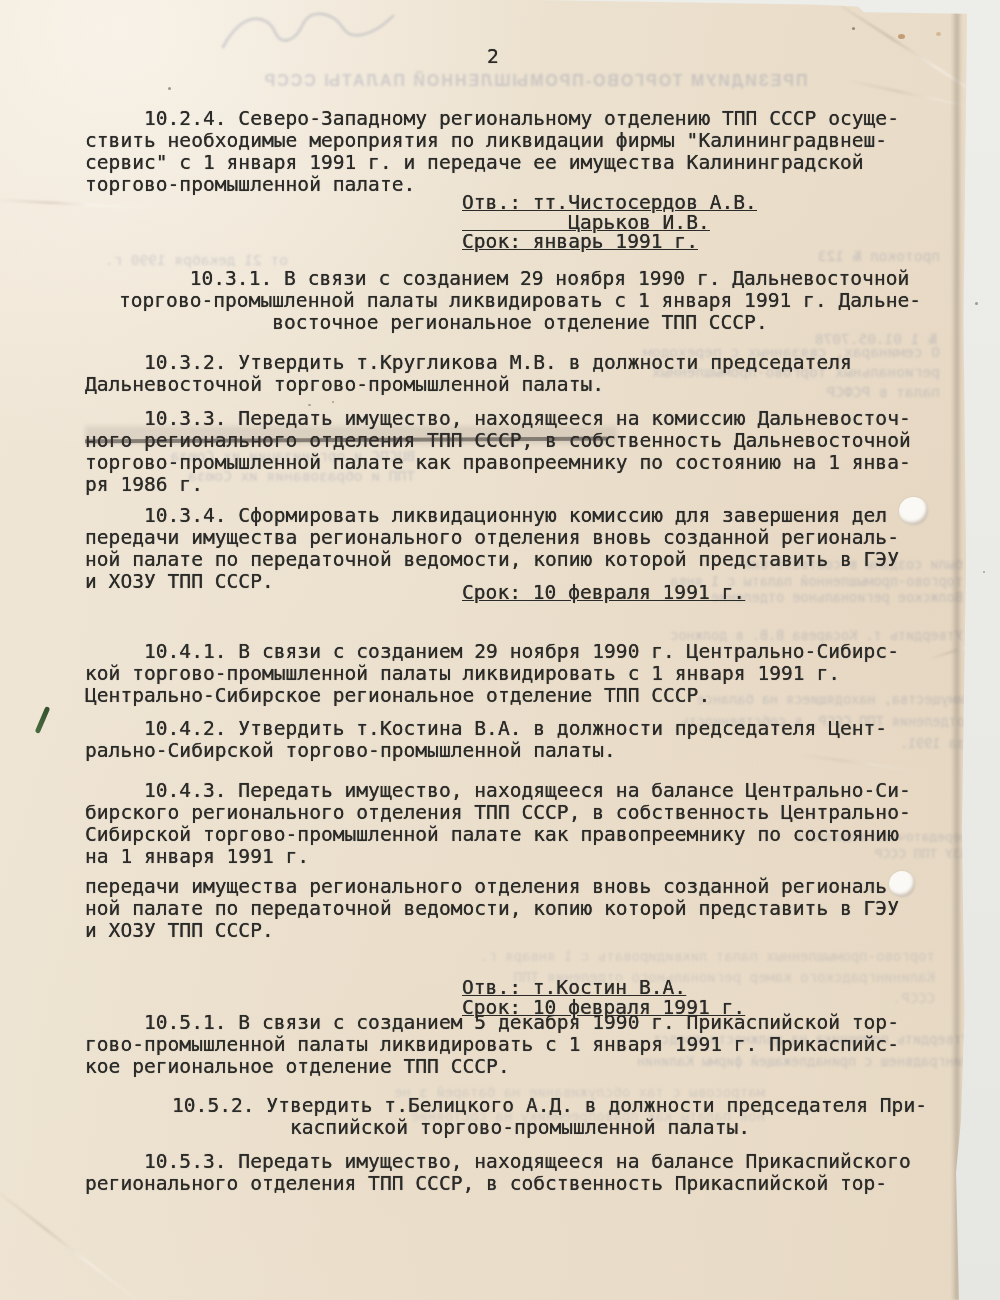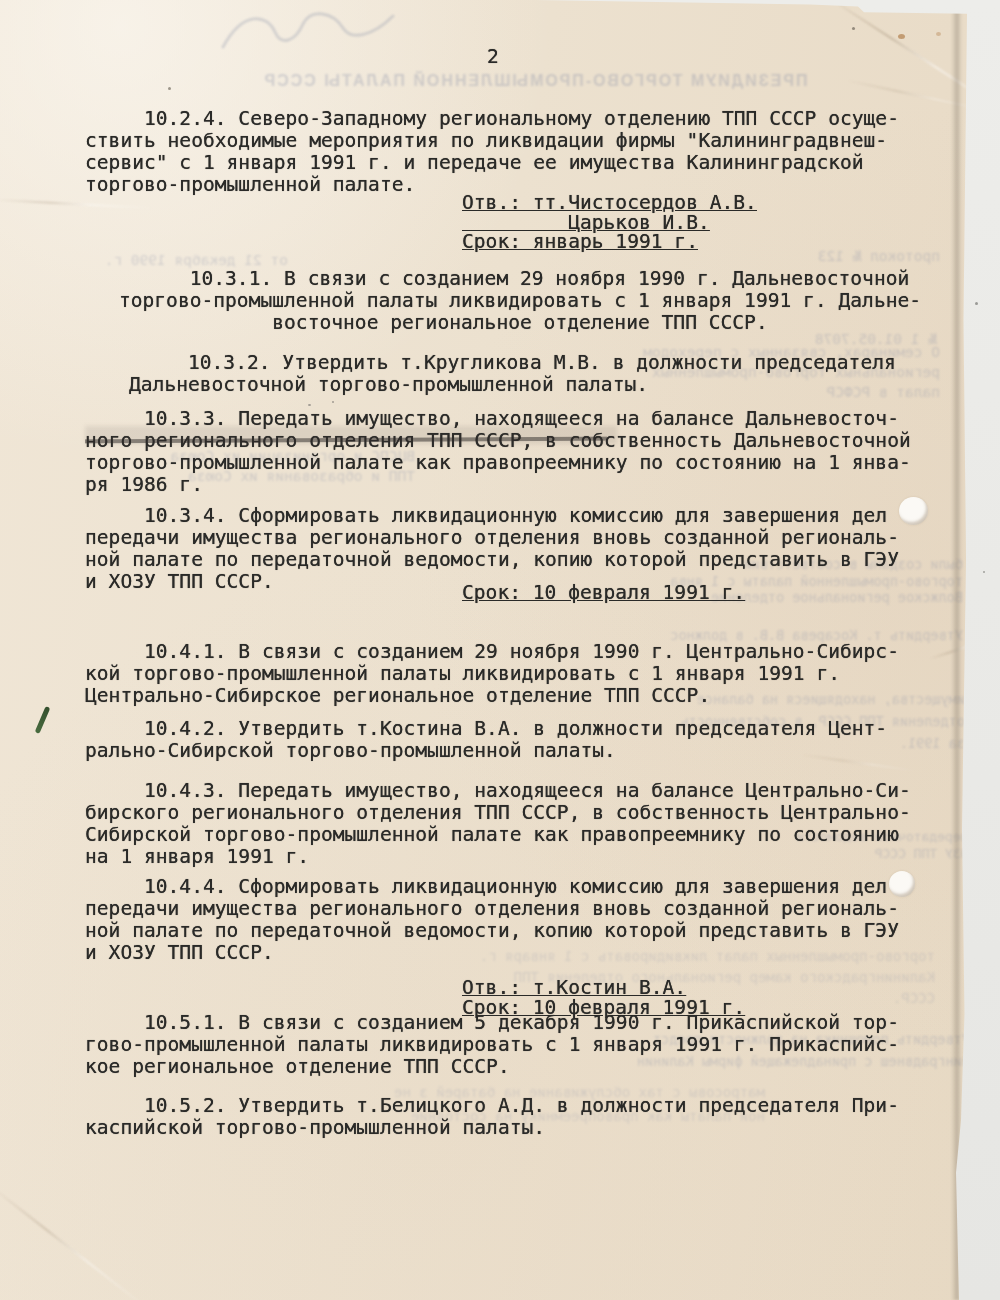--- a/index.html
+++ b/index.html
@@ -31,7 +31,7 @@
   .para{left:85px;width:870px;}
   .rblk{left:462px;width:420px;text-decoration:underline;}
   .p1{top:108px;} .r1{top:193px;}
-  .p2{top:268px;text-align:center;} .p3{top:352px;margin-left:44px;} .p4{top:408px;} .p5{top:505px;}
+  .p2{top:268px;text-align:center;} .p3{top:352px;} .p4{top:408px;} .p5{top:505px;}
   .r2{top:583px;line-height:20px;}
   .p6{top:641px;} .p7{top:718px;} .p8{top:780px;} .p9{top:876px;}
   .r3{top:954px;line-height:20px;margin-top:24px;}

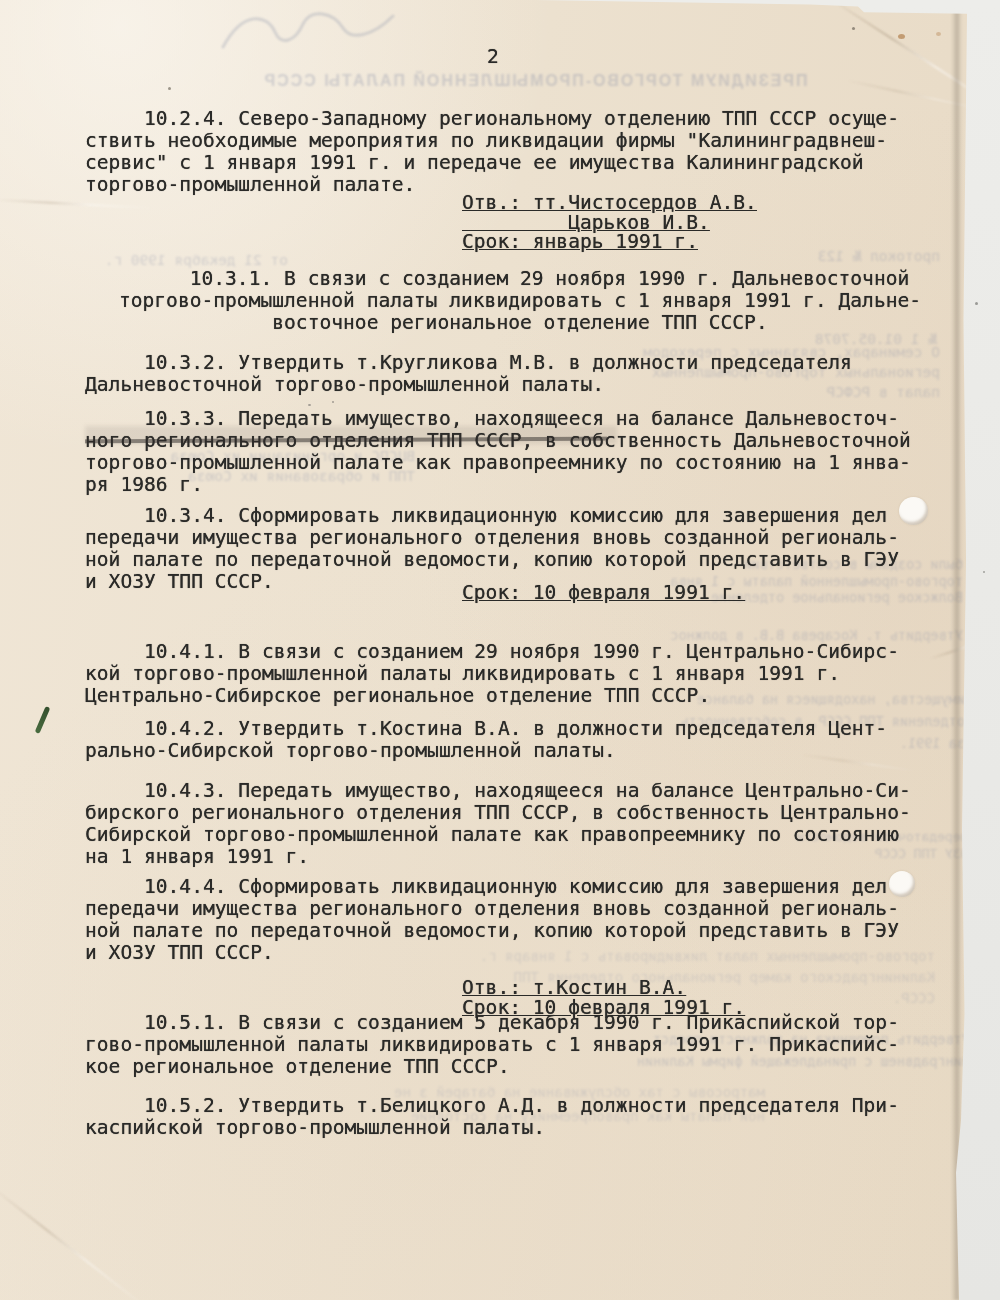--- a/index.html
+++ b/index.html
@@ -123,7 +123,7 @@
 
     <div class="tw para p2"><div>     10.3.1. В связи с созданием 29 ноября 1990 г. Дальневосточной</div><div>торгово-промышленной палаты ликвидировать с 1 января 1991 г. Дальне-</div><div>восточное региональное отделение ТПП СССР.</div></div>
     <div class="tw para p3"><div>     10.3.2. Утвердить т.Кругликова М.В. в должности председателя</div><div>Дальневосточной торгово-промышленной палаты.</div></div>
-    <div class="tw para p4"><div>     10.3.3. Передать имущество, находящееся на балансе Дальневосточ-</div><div>ного регионального отделения ТПП СССР, в собственность Дальневосточной</div><div>торгово-промышленной палате как правопреемнику по состоянию на 1 янва-</div><div>ря 1986 г.</div></div>
+    <div class="tw para p4"><div>     10.3.3. Передать имущество, находящееся на комиссию Дальневосточ-</div><div>ного регионального отделения ТПП СССР, в собственность Дальневосточной</div><div>торгово-промышленной палате как правопреемнику по состоянию на 1 янва-</div><div>ря 1986 г.</div></div>
     <div class="smudge"></div>
     <div class="overstrike"></div>
     <div class="tw para p5"><div>     10.3.4. Сформировать ликвидационную комиссию для завершения дел</div><div>передачи имущества регионального отделения вновь созданной региональ-</div><div>ной палате по передаточной ведомости, копию которой представить в ГЭУ</div><div>и ХОЗУ ТПП СССР.</div></div>

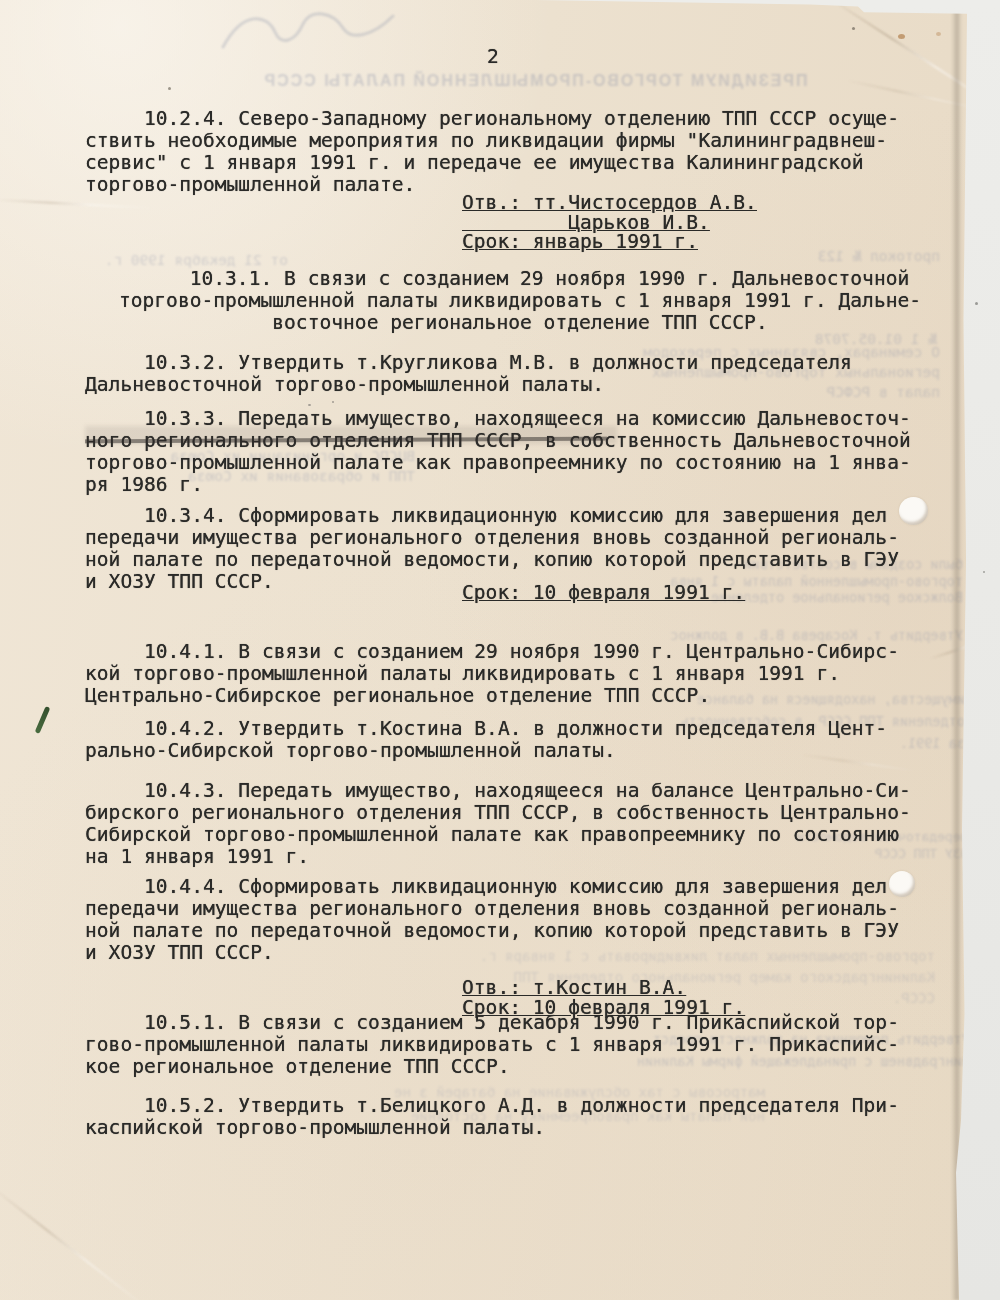--- a/index.html
+++ b/index.html
@@ -132,7 +132,7 @@
     <div class="tw para p6"><div>     10.4.1. В связи с созданием 29 ноября 1990 г. Центрально-Сибирс-</div><div>кой торгово-промышленной палаты ликвидировать с 1 января 1991 г.</div><div>Центрально-Сибирское региональное отделение ТПП СССР.</div></div>
     <div class="tw para p7"><div>     10.4.2. Утвердить т.Костина В.А. в должности председателя Цент-</div><div>рально-Сибирской торгово-промышленной палаты.</div></div>
     <div class="tw para p8"><div>     10.4.3. Передать имущество, находящееся на балансе Центрально-Си-</div><div>бирского регионального отделения ТПП СССР, в собственность Центрально-</div><div>Сибирской торгово-промышленной палате как правопреемнику по состоянию</div><div>на 1 января 1991 г.</div></div>
-    <div class="tw para p9"><div>     10.4.4. Сформировать ликвидационную комиссию для завершения дел</div><div>передачи имущества регионального отделения вновь созданной региональ-</div><div>ной палате по передаточной ведомости, копию которой представить в ГЭУ</div><div>и ХОЗУ ТПП СССР.</div></div>
+    <div class="tw para p9"><div>передачи имущества регионального отделения вновь созданной региональ-</div><div>ной палате по передаточной ведомости, копию которой представить в ГЭУ</div><div>и ХОЗУ ТПП СССР.</div></div>
     <div class="tw resp rblk r3"><div>Отв.: т.Костин В.А.</div><div>Срок: 10 февраля 1991 г.</div></div>
 
     <div class="tw para p10"><div>     10.5.1. В связи с созданием 5 декабря 1990 г. Прикаспийской тор-</div><div>гово-промышленной палаты ликвидировать с 1 января 1991 г. Прикаспийс-</div><div>кое региональное отделение ТПП СССР.</div></div>

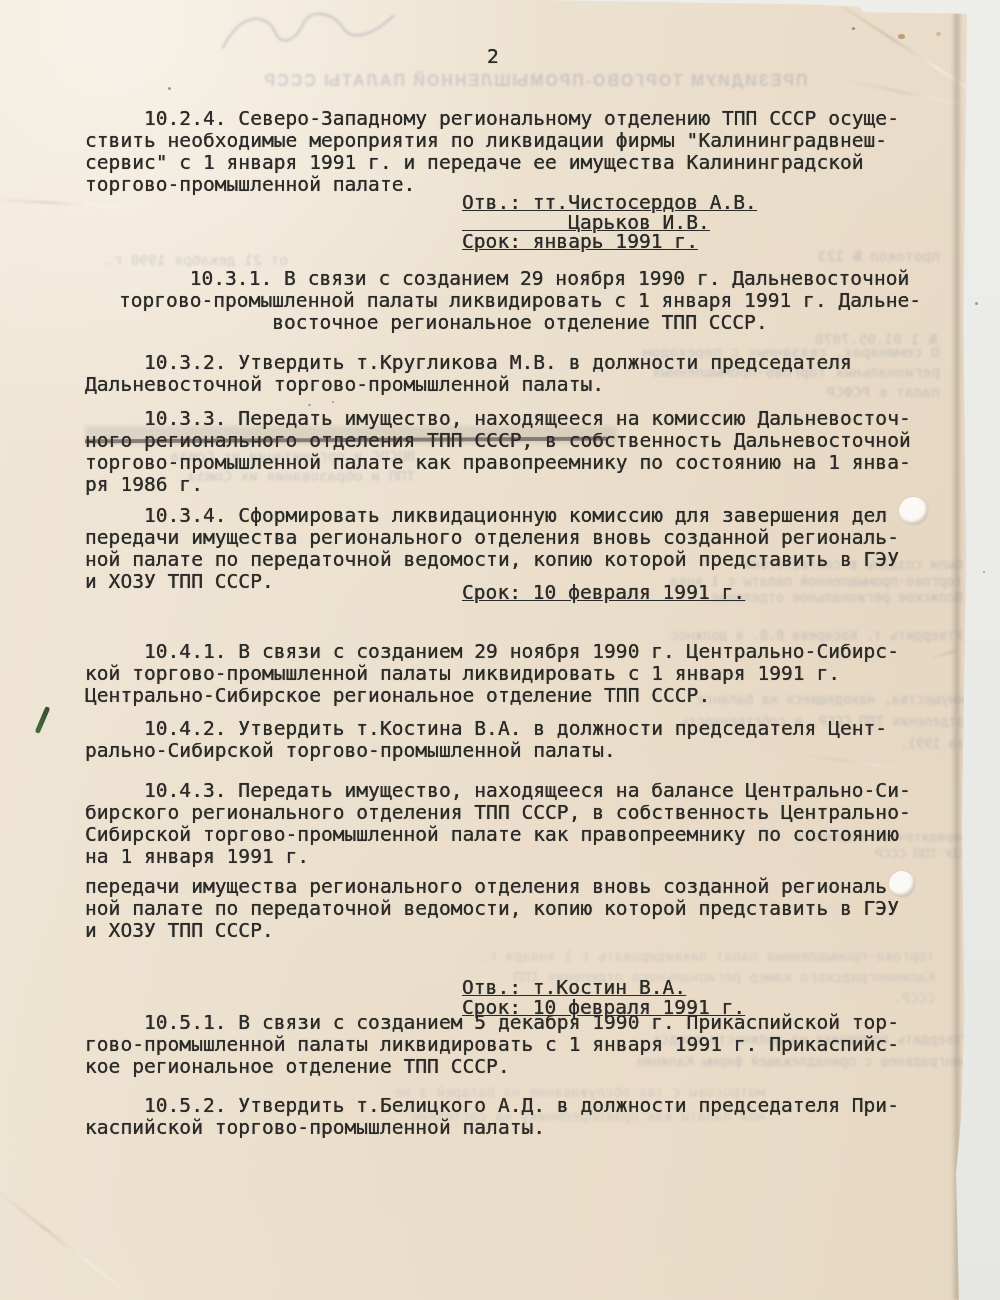--- a/index.html
+++ b/index.html
@@ -35,7 +35,7 @@
   .r2{top:583px;line-height:20px;}
   .p6{top:641px;} .p7{top:718px;} .p8{top:780px;} .p9{top:876px;}
   .r3{top:954px;line-height:20px;margin-top:24px;}
-  .p10{top:1012px;} .p11{top:1095px;} .p12{top:1151px;}
+  .p10{top:1012px;} .p11{top:1095px;text-align:center;} .p12{top:1151px;}
   
   .ghost{position:absolute;transform:scaleX(-1);filter:blur(1.3px);color:#7e87a3;
     opacity:.28;font-size:14.5px;line-height:20px;white-space:pre;}

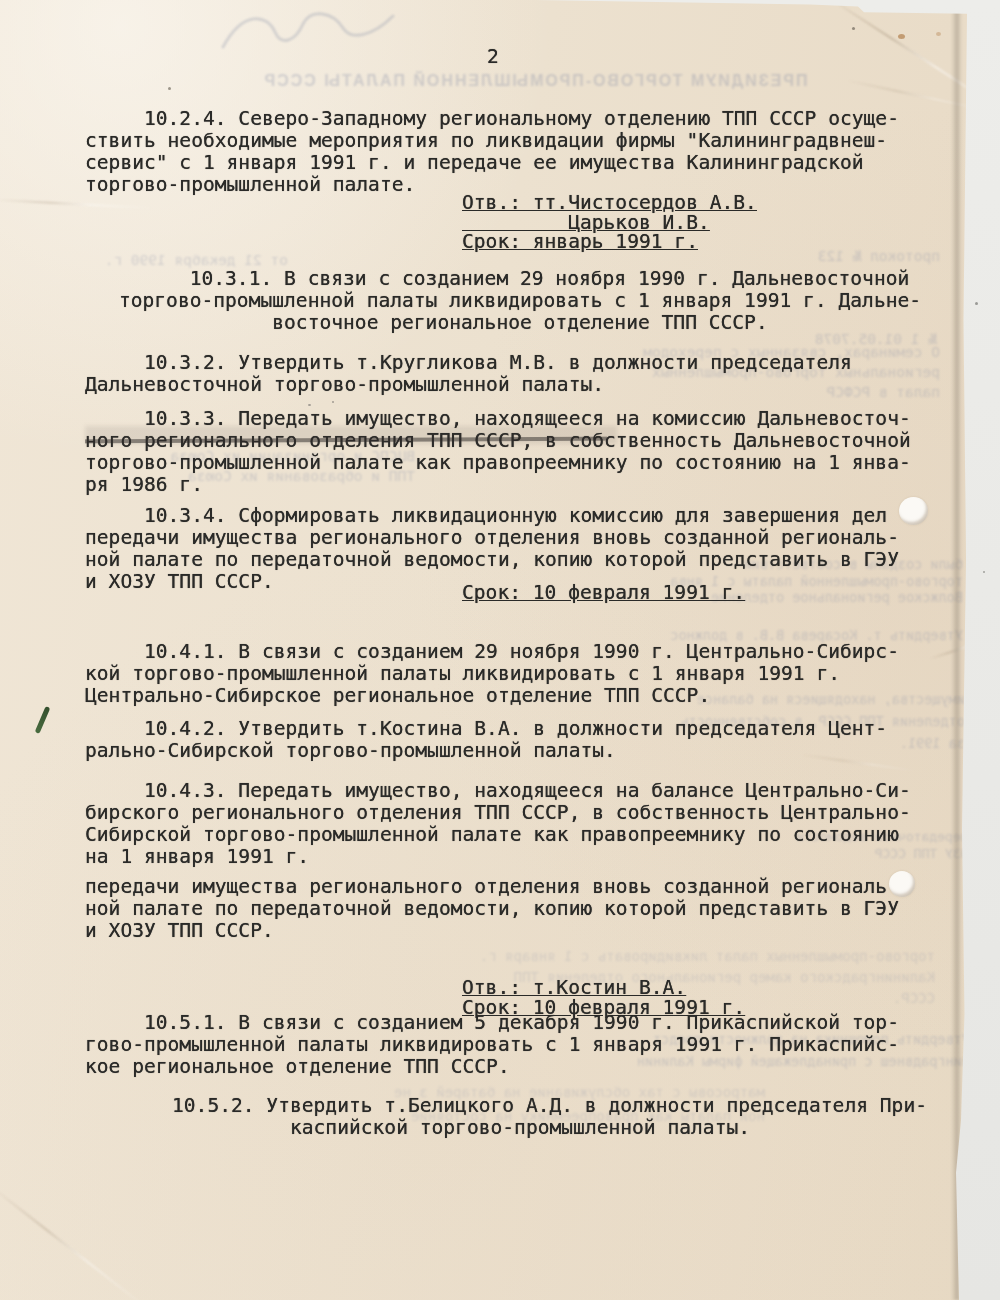--- a/index.html
+++ b/index.html
@@ -137,6 +137,7 @@
 
     <div class="tw para p10"><div>     10.5.1. В связи с созданием 5 декабря 1990 г. Прикаспийской тор-</div><div>гово-промышленной палаты ликвидировать с 1 января 1991 г. Прикаспийс-</div><div>кое региональное отделение ТПП СССР.</div></div>
     <div class="tw para p11"><div>     10.5.2. Утвердить т.Белицкого А.Д. в должности председателя При-</div><div>каспийской торгово-промышленной палаты.</div></div>
+    <div class="tw para p12"><div>     10.5.3. Передать имущество, находящееся на балансе Прикаспийского</div><div>регионального отделения ТПП СССР, в собственность Прикаспийской тор-</div></div>
 
     <div class="pen-tick"></div>
     <div class="hole hole1"></div>

